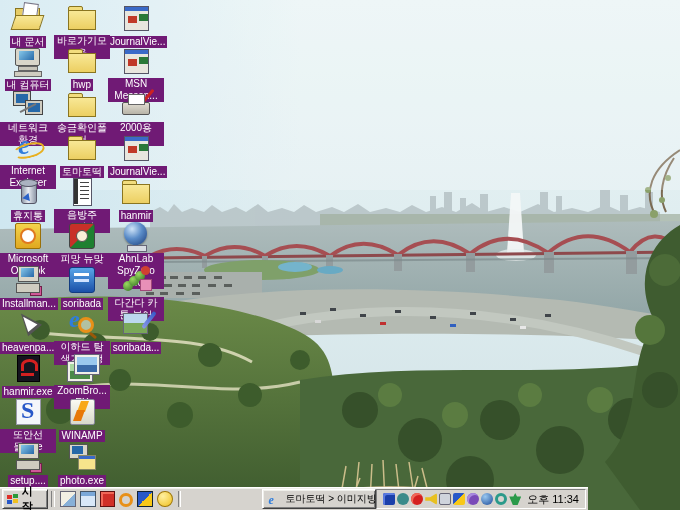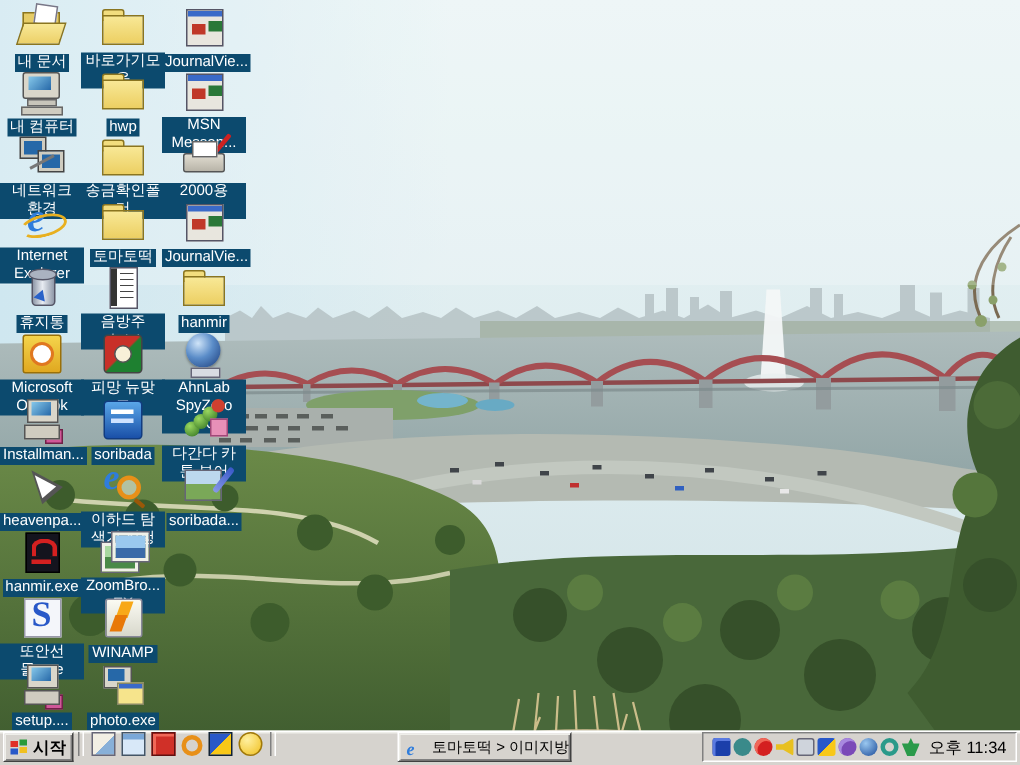--- a/index.html
+++ b/index.html
@@ -12,7 +12,7 @@
   .dicon{position:absolute;width:56px;text-align:center;cursor:pointer;z-index:5}
   .glyph{width:32px;height:32px;margin:0 auto 1px;position:relative}
   .glyph i{position:absolute;display:block}
-  .dlabel{display:inline-block;max-width:56px;padding:0 2px;background:#0c4a6e;
+  .dlabel{display:inline-block;max-width:56px;padding:0 2px;background:#701a75;
           color:#fff;font-size:10px;line-height:12px}
   
   .g-folder::before{content:"";position:absolute;left:2px;top:4px;width:13px;height:6px;background:#f2dd7e;border:1px solid #8a7520;border-radius:2px 2px 0 0}

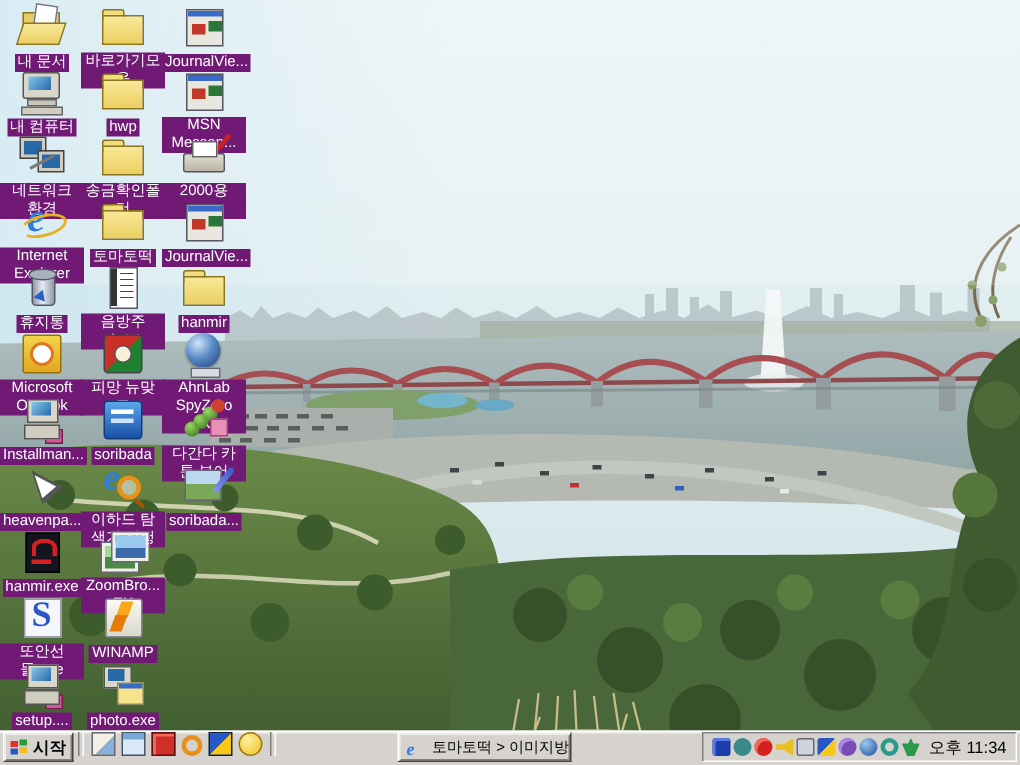--- a/index.html
+++ b/index.html
@@ -102,9 +102,9 @@
   .g-appwin::before{content:"";position:absolute;left:4px;top:4px;width:23px;height:23px;background:#e8e6de;border:1px solid #556;box-shadow:inset 0 4px 0 #3a6ac8}
   .g-appwin::after{content:"";position:absolute;left:8px;top:14px;width:9px;height:7px;background:#c03828;box-shadow:11px -2px 0 #2a7838}
   
-  #taskbar{position:absolute;left:0;bottom:0;width:680px;height:23px;background:#d6d3ce;
+  #taskbar{position:absolute;left:0;bottom:0;width:588px;height:23px;background:#d6d3ce;
            border-top:1px solid #fff;box-shadow:inset 0 1px 0 #efefea;display:flex;
-           align-items:flex-start;padding:0 2px;box-sizing:border-box;z-index:20}
+           align-items:center;padding:0 2px;box-sizing:border-box;z-index:20}
   .bevel-out{border:1px solid;border-color:#fff #404040 #404040 #fff;
              box-shadow:inset 1px 1px 0 #efefea,inset -1px -1px 0 #808080;background:#d6d3ce}
   #startbtn{height:18px;display:flex;align-items:center;gap:3px;padding:0 4px;

